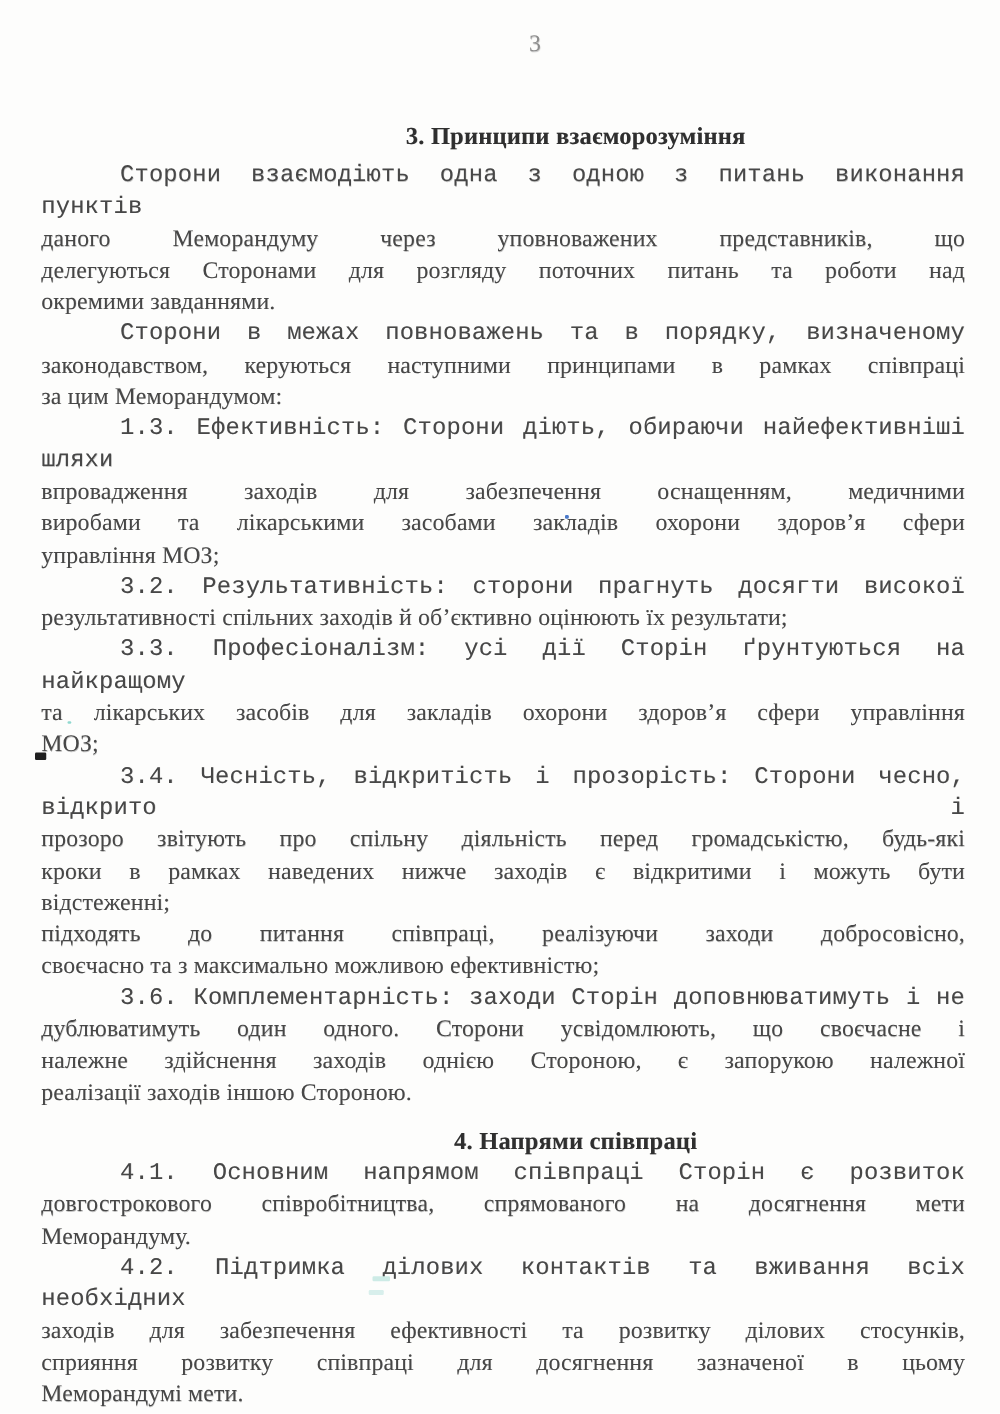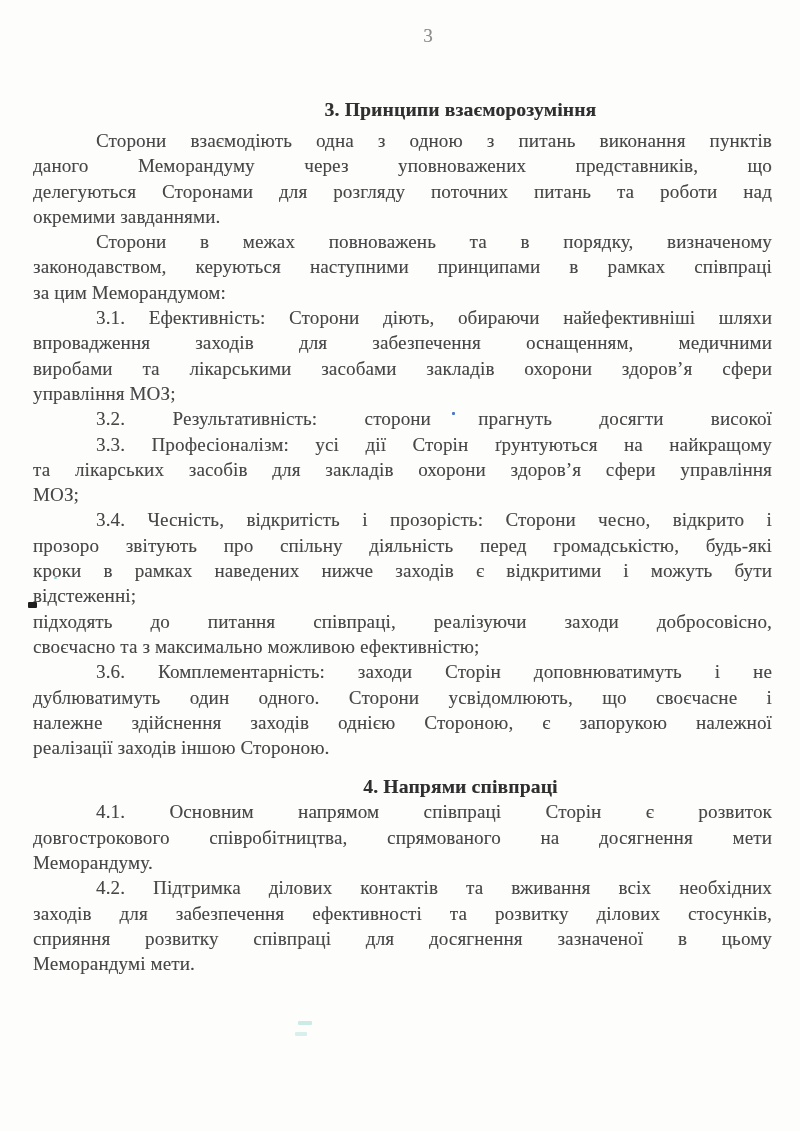--- a/index.html
+++ b/index.html
@@ -49,7 +49,7 @@
     letter-spacing: 0.15px;
     text-shadow: 0.3px 0.3px 0.5px rgba(90,90,90,0.35);
   }
-  .line.first { text-indent: 63px; }
+  .line.first { text-indent: 63px; font-family: Liberation Mono, monospace; }
   .line.last { text-align: center; text-align-last: left; }
   .artifact {
     position: absolute;

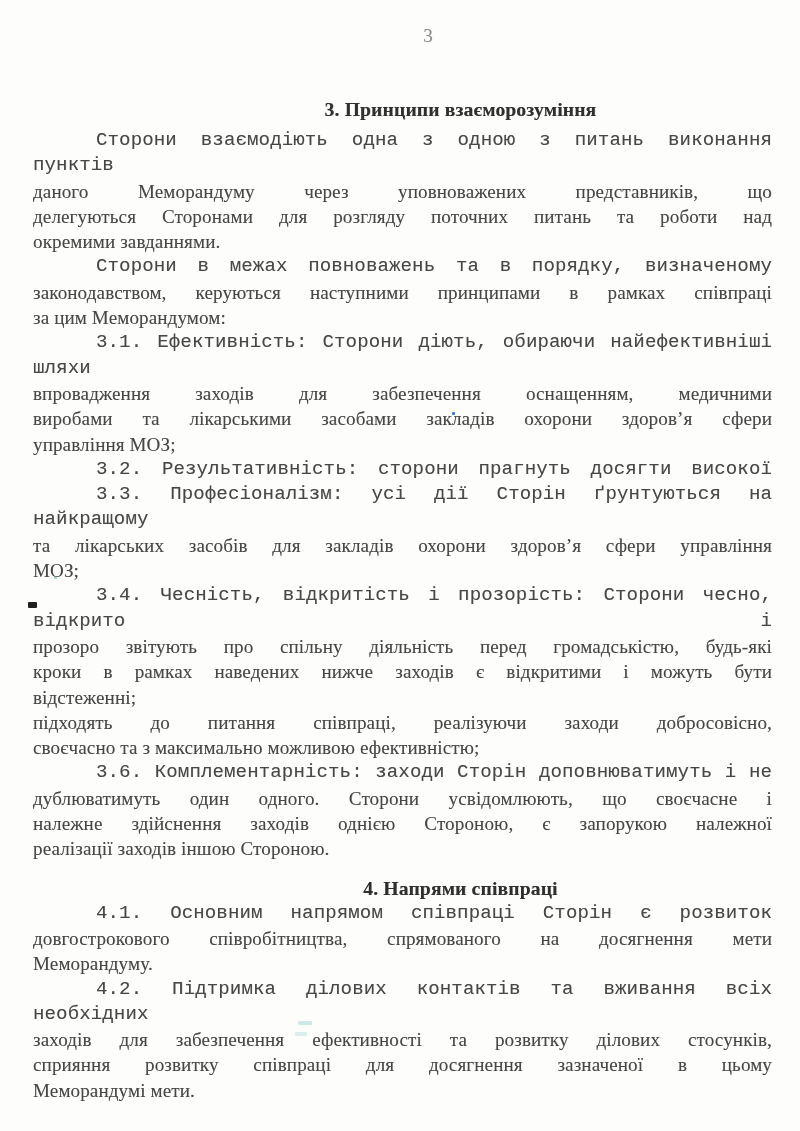--- a/index.html
+++ b/index.html
@@ -75,7 +75,7 @@
         <div class="line last">за цим Меморандумом:</div>
       </div>
       <div class="para">
-        <div class="line first">3.1. Ефективність: Сторони діють, обираючи найефективніші шляхи</div>
+        <div class="line first">1.3. Ефективність: Сторони діють, обираючи найефективніші шляхи</div>
         <div class="line">впровадження заходів для забезпечення оснащенням, медичними</div>
         <div class="line">виробами та лікарськими засобами закладів охорони здоров’я сфери</div>
         <div class="line last">управління МОЗ;</div>

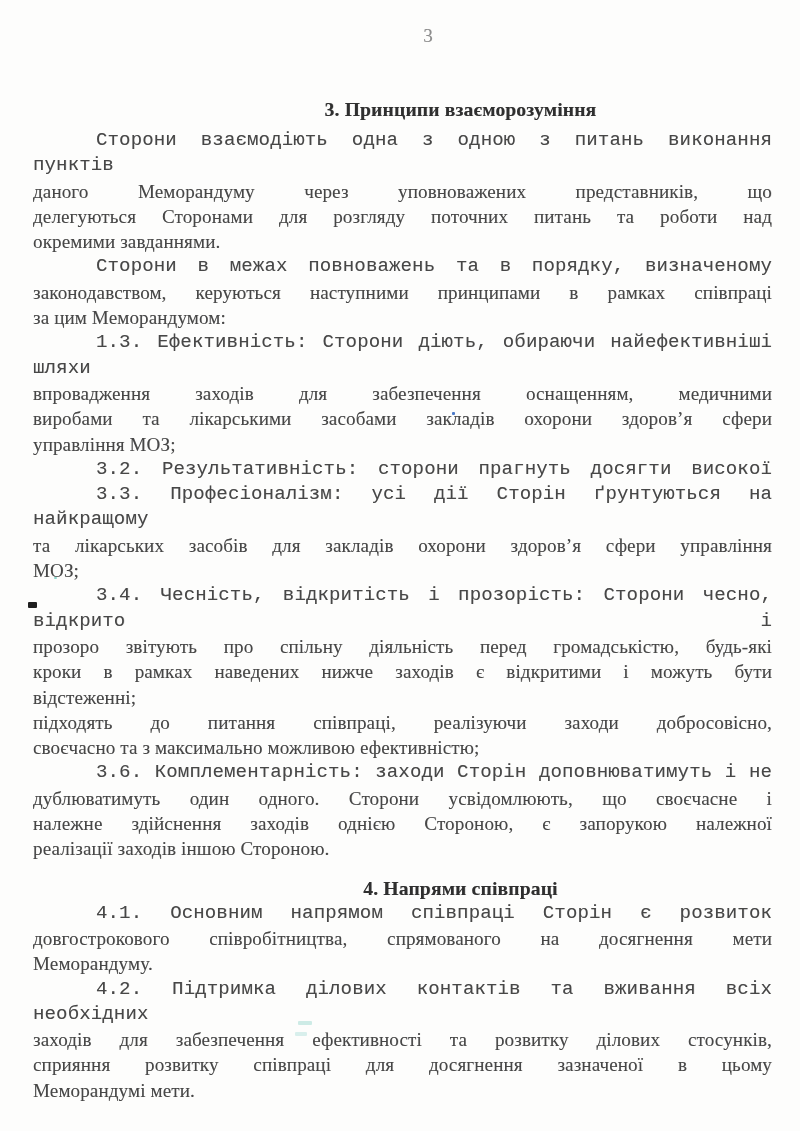--- a/index.html
+++ b/index.html
@@ -82,6 +82,7 @@
       </div>
       <div class="para">
         <div class="line first">3.2. Результативність: сторони прагнуть досягти високої</div>
+        <div class="line last">результативності спільних заходів й об’єктивно оцінюють їх результати;</div>
       </div>
       <div class="para">
         <div class="line first">3.3. Професіоналізм: усі дії Сторін ґрунтуються на найкращому</div>

